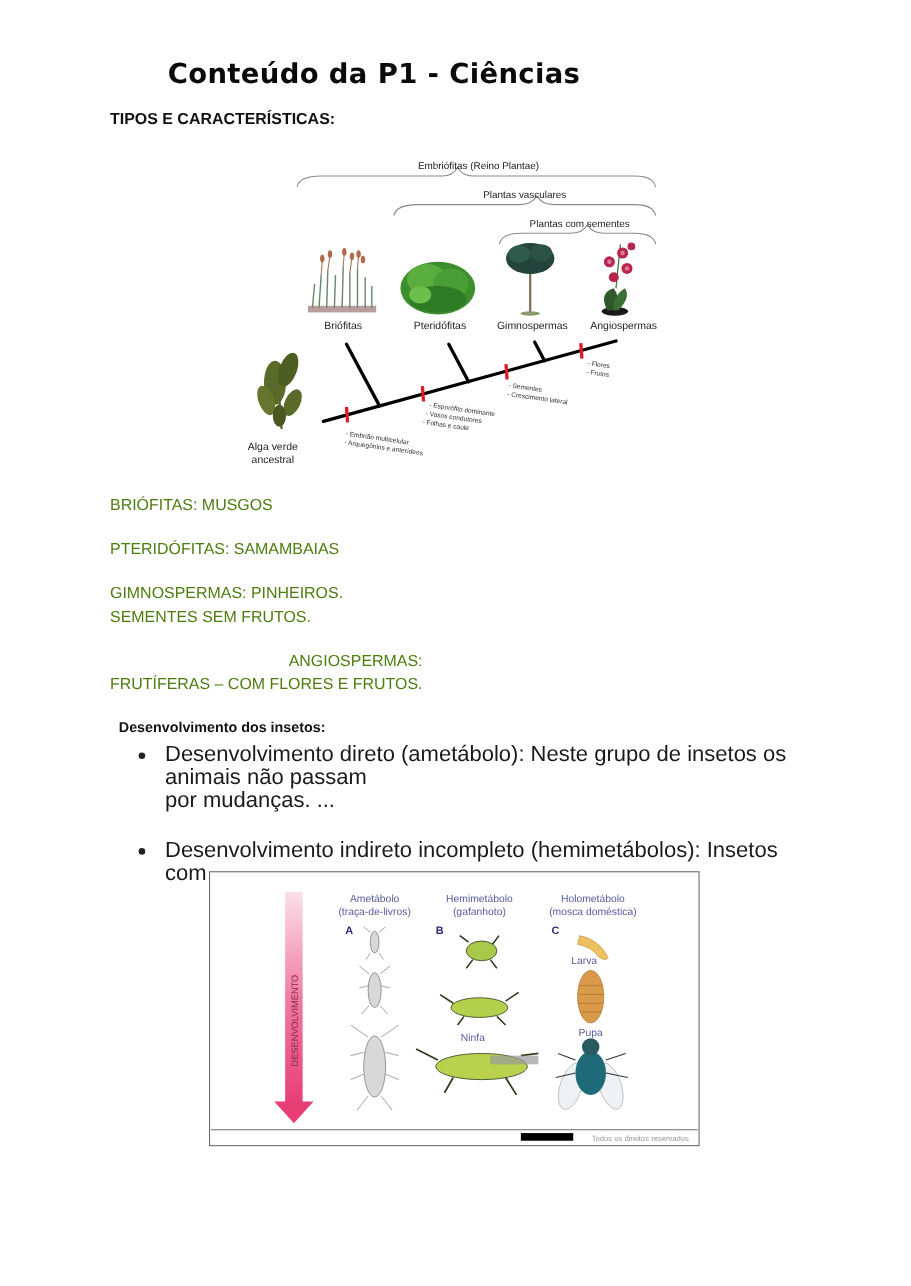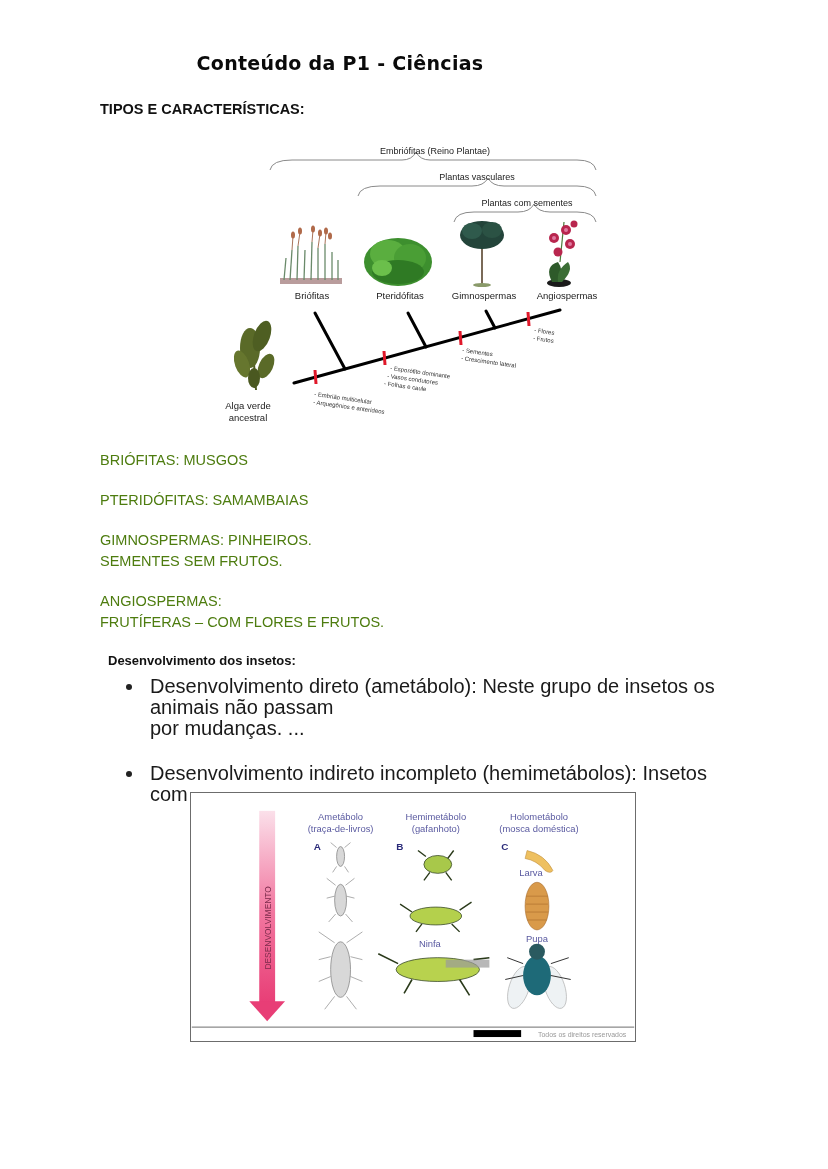--- a/index.html
+++ b/index.html
@@ -4,7 +4,7 @@
   <style>
     html, body { margin: 0; padding: 0; background: #ffffff; }
     body { width: 828px; height: 1169px; position: relative; overflow: hidden; color: #111; font-family: "Liberation Sans", sans-serif; }
-    .title { position: absolute; top: 52px; left: 0; width: 680px; text-align: center; font-family: "DejaVu Sans", sans-serif; font-weight: bold; font-size: 19px; letter-spacing: 0.3px; color: #0a0a0a; }
+    .title { position: absolute; top: 52px; left: 0; width: 680px; text-align: center; font-family: "DejaVu Sans", sans-serif; font-weight: bold; font-size: 25px; letter-spacing: 0.3px; color: #0a0a0a; }
     .subhead { position: absolute; top: 101px; left: 100px; font-weight: bold; font-size: 14.5px; color: #111; }
     .clado { position: absolute; top: 138px; left: 222px; width: 390px; height: 295px; }
     .clado svg { width: 100%; height: 100%; }

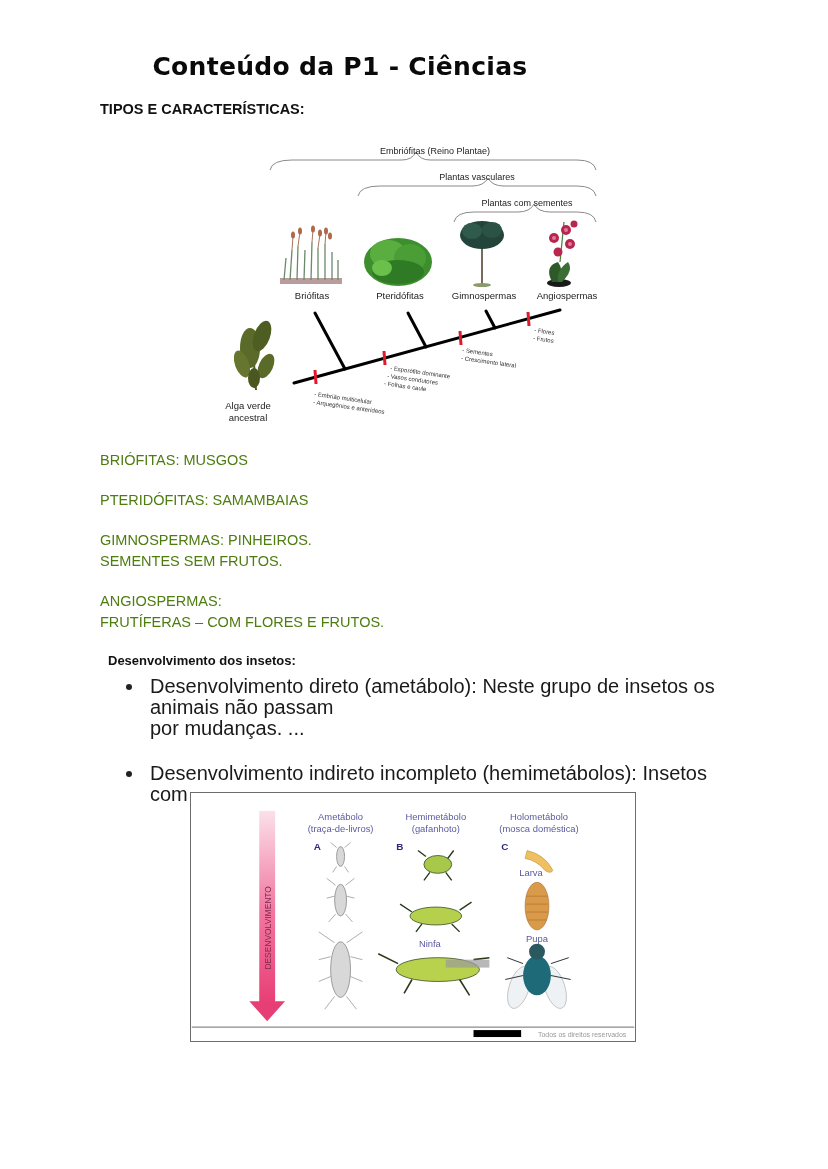--- a/index.html
+++ b/index.html
@@ -162,7 +162,7 @@
   <div>GIMNOSPERMAS: PINHEIROS.</div>
   <div>SEMENTES SEM FRUTOS.</div>
 </div>
-<div class="text-block" style="top:591px;">
+<div class="text-block" style="top:591px;text-align:right;">
   <div>ANGIOSPERMAS:</div>
   <div>FRUTÍFERAS – COM FLORES E FRUTOS.</div>
 </div>

